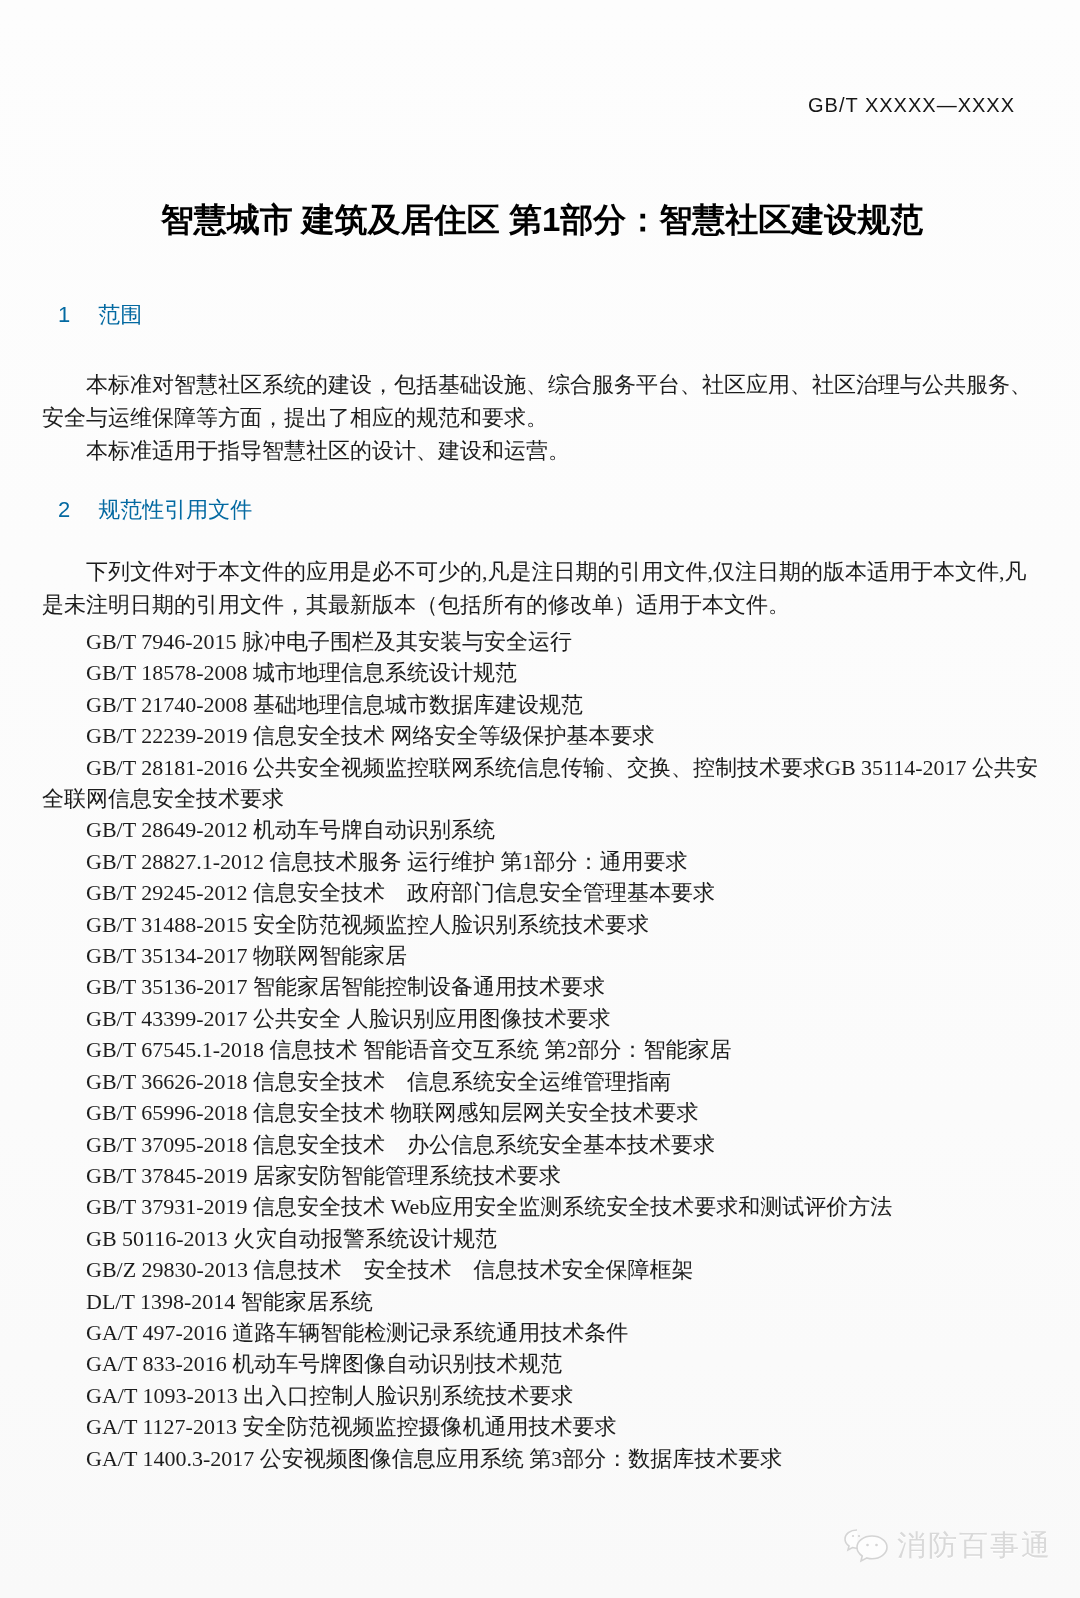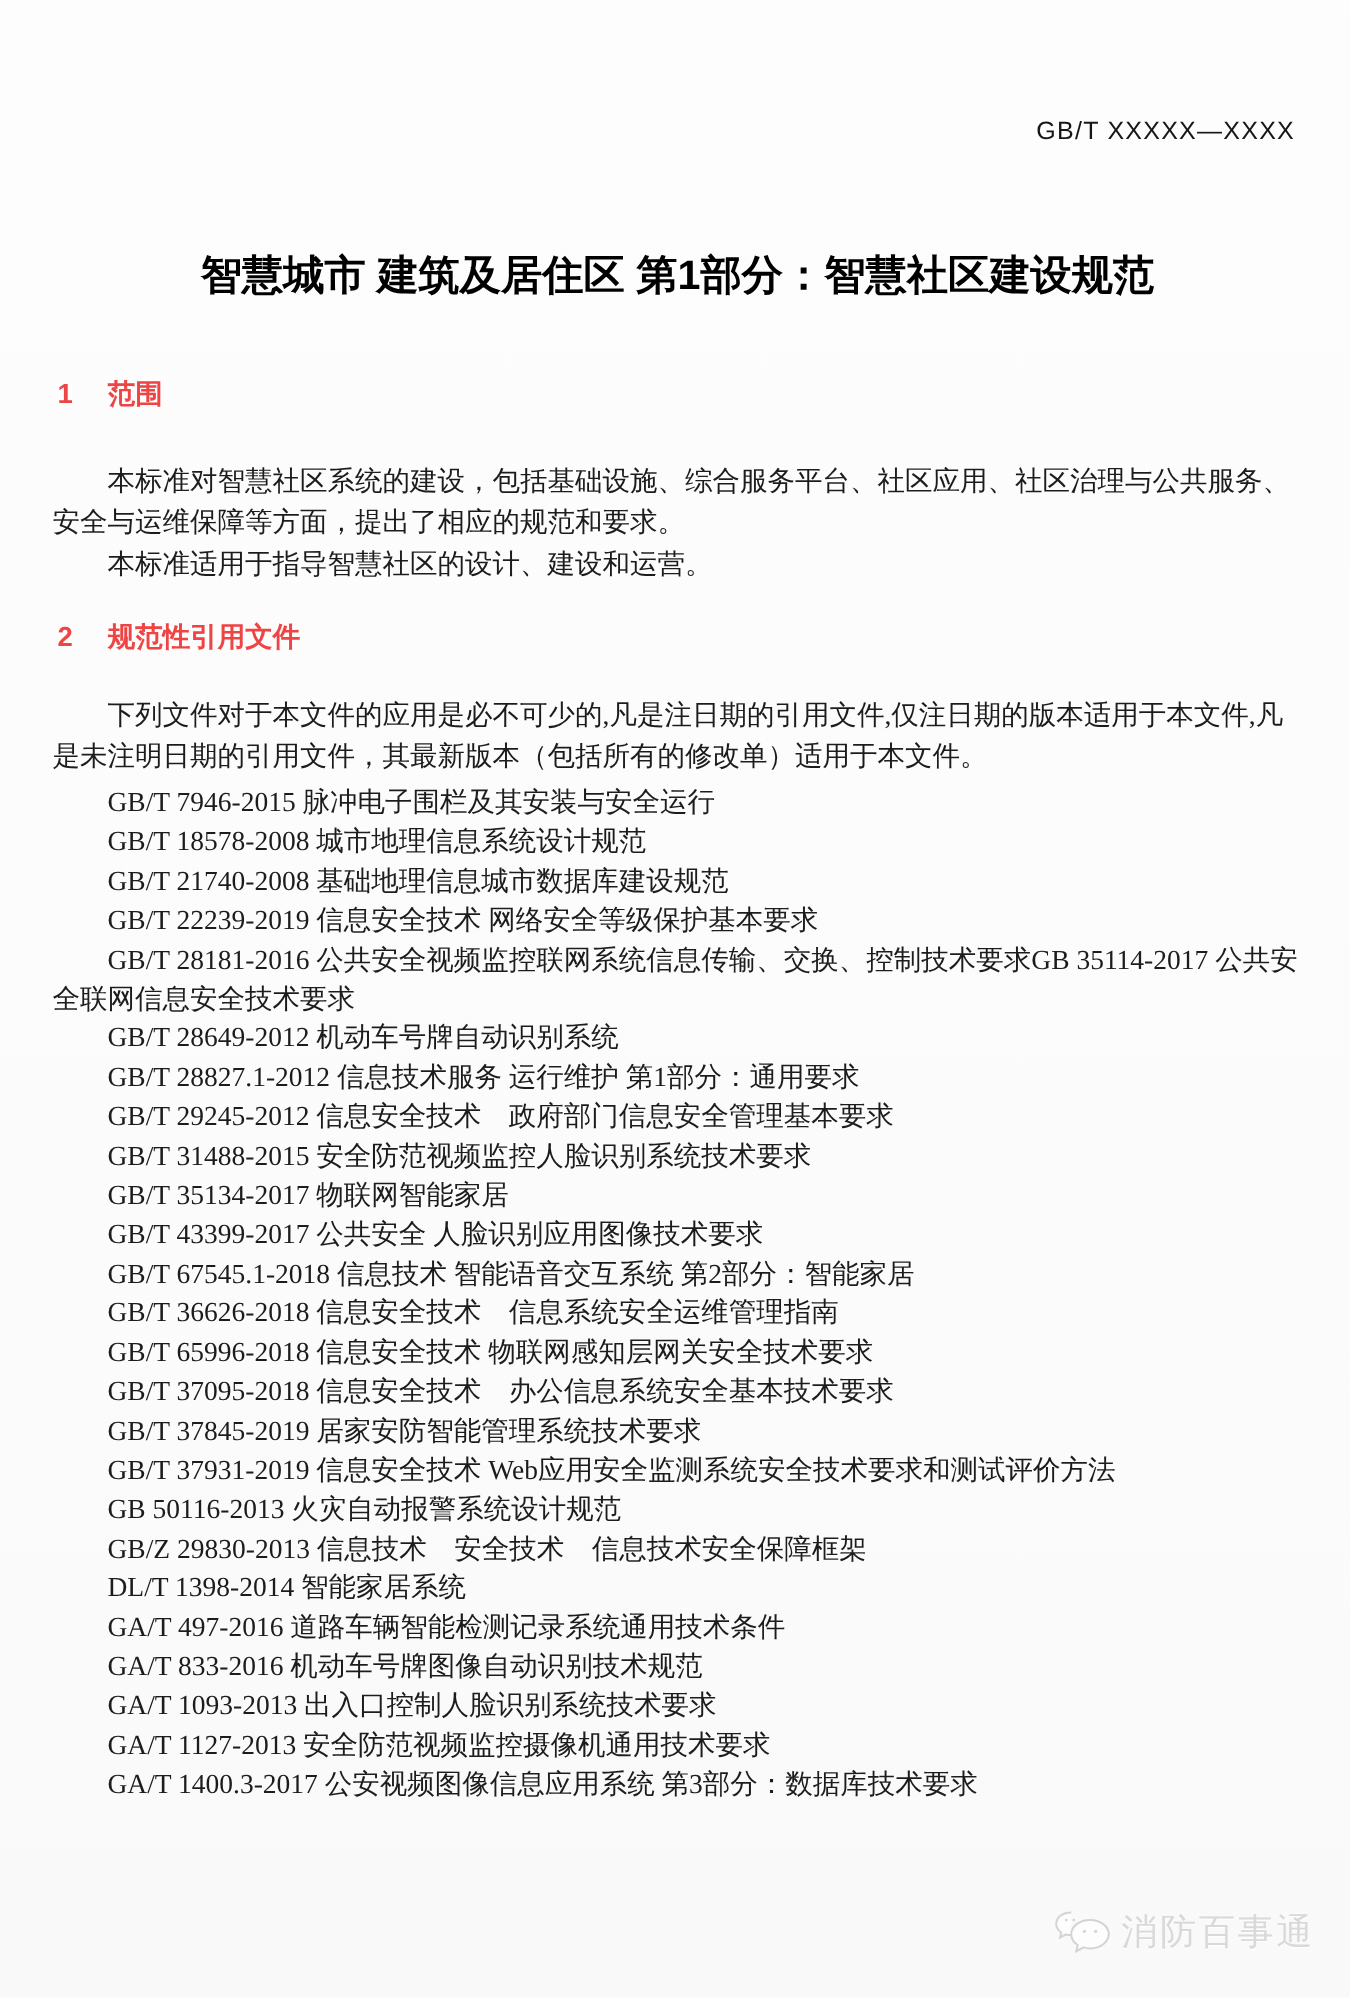--- a/index.html
+++ b/index.html
@@ -15,7 +15,7 @@
   .doc-header {
     position: absolute;
     top: 94px;
-    right: 44px;
+    right: 65px;
     font-family: "Liberation Sans", sans-serif;
     font-size: 20px;
     letter-spacing: 1px;

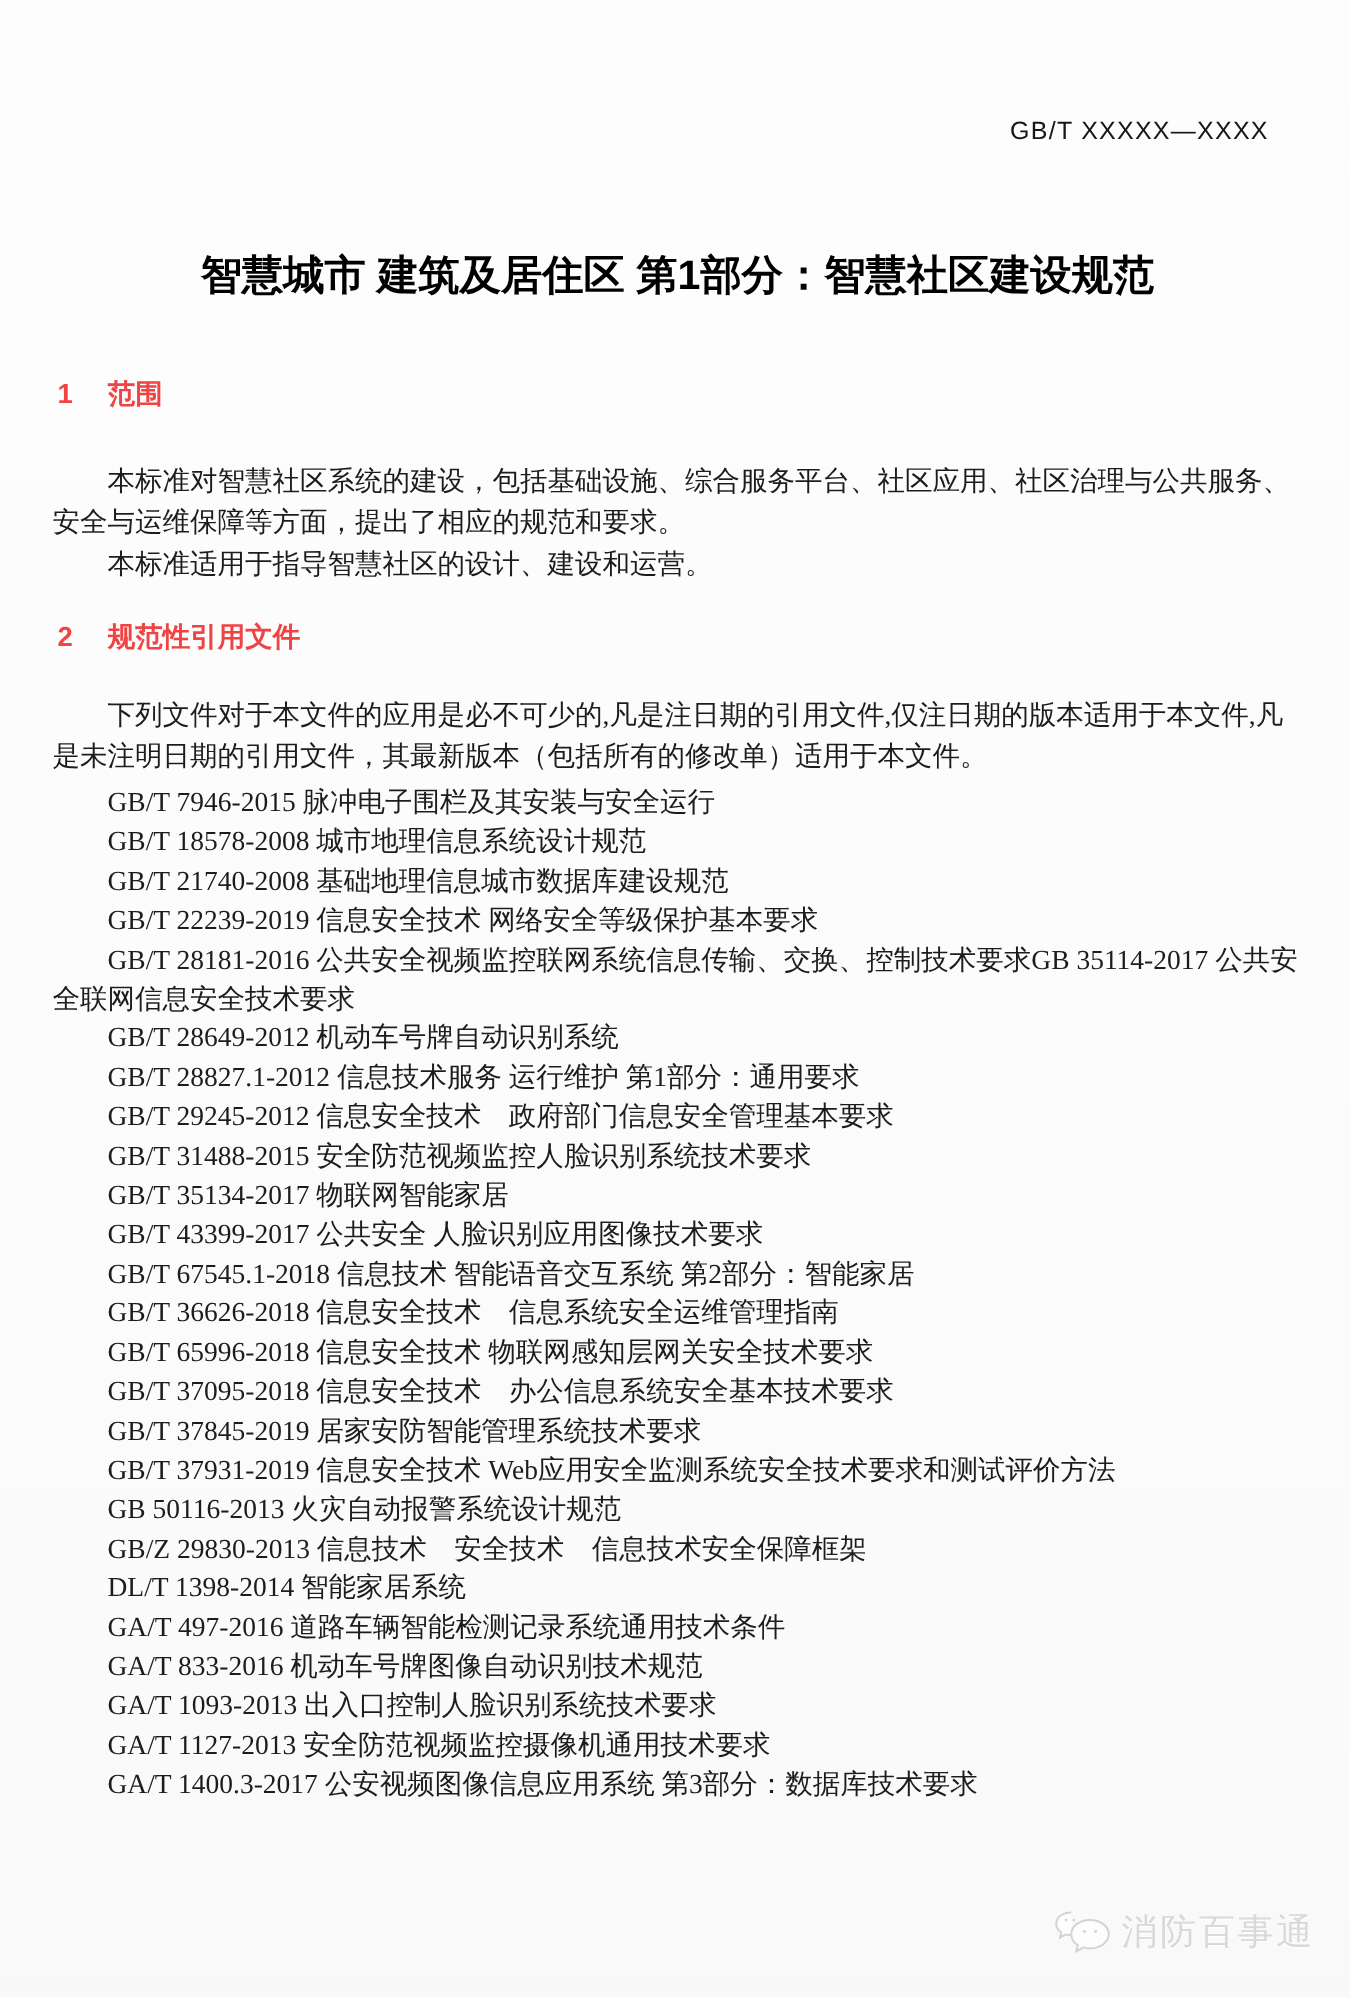--- a/index.html
+++ b/index.html
@@ -39,11 +39,11 @@
   }
   .section-heading {
     font-family: "Liberation Sans", sans-serif;
-    font-weight: 700;
+    font-weight: 400;
     font-size: 22px;
     line-height: 26px;
-    color: #ef4444;
-    margin: 4px;
+    color: #0369a1;
+    margin: 16px;
   }
   .section-heading .sec-num { margin-right: 28px; }
   #sec1-heading { margin-top: 62px; }

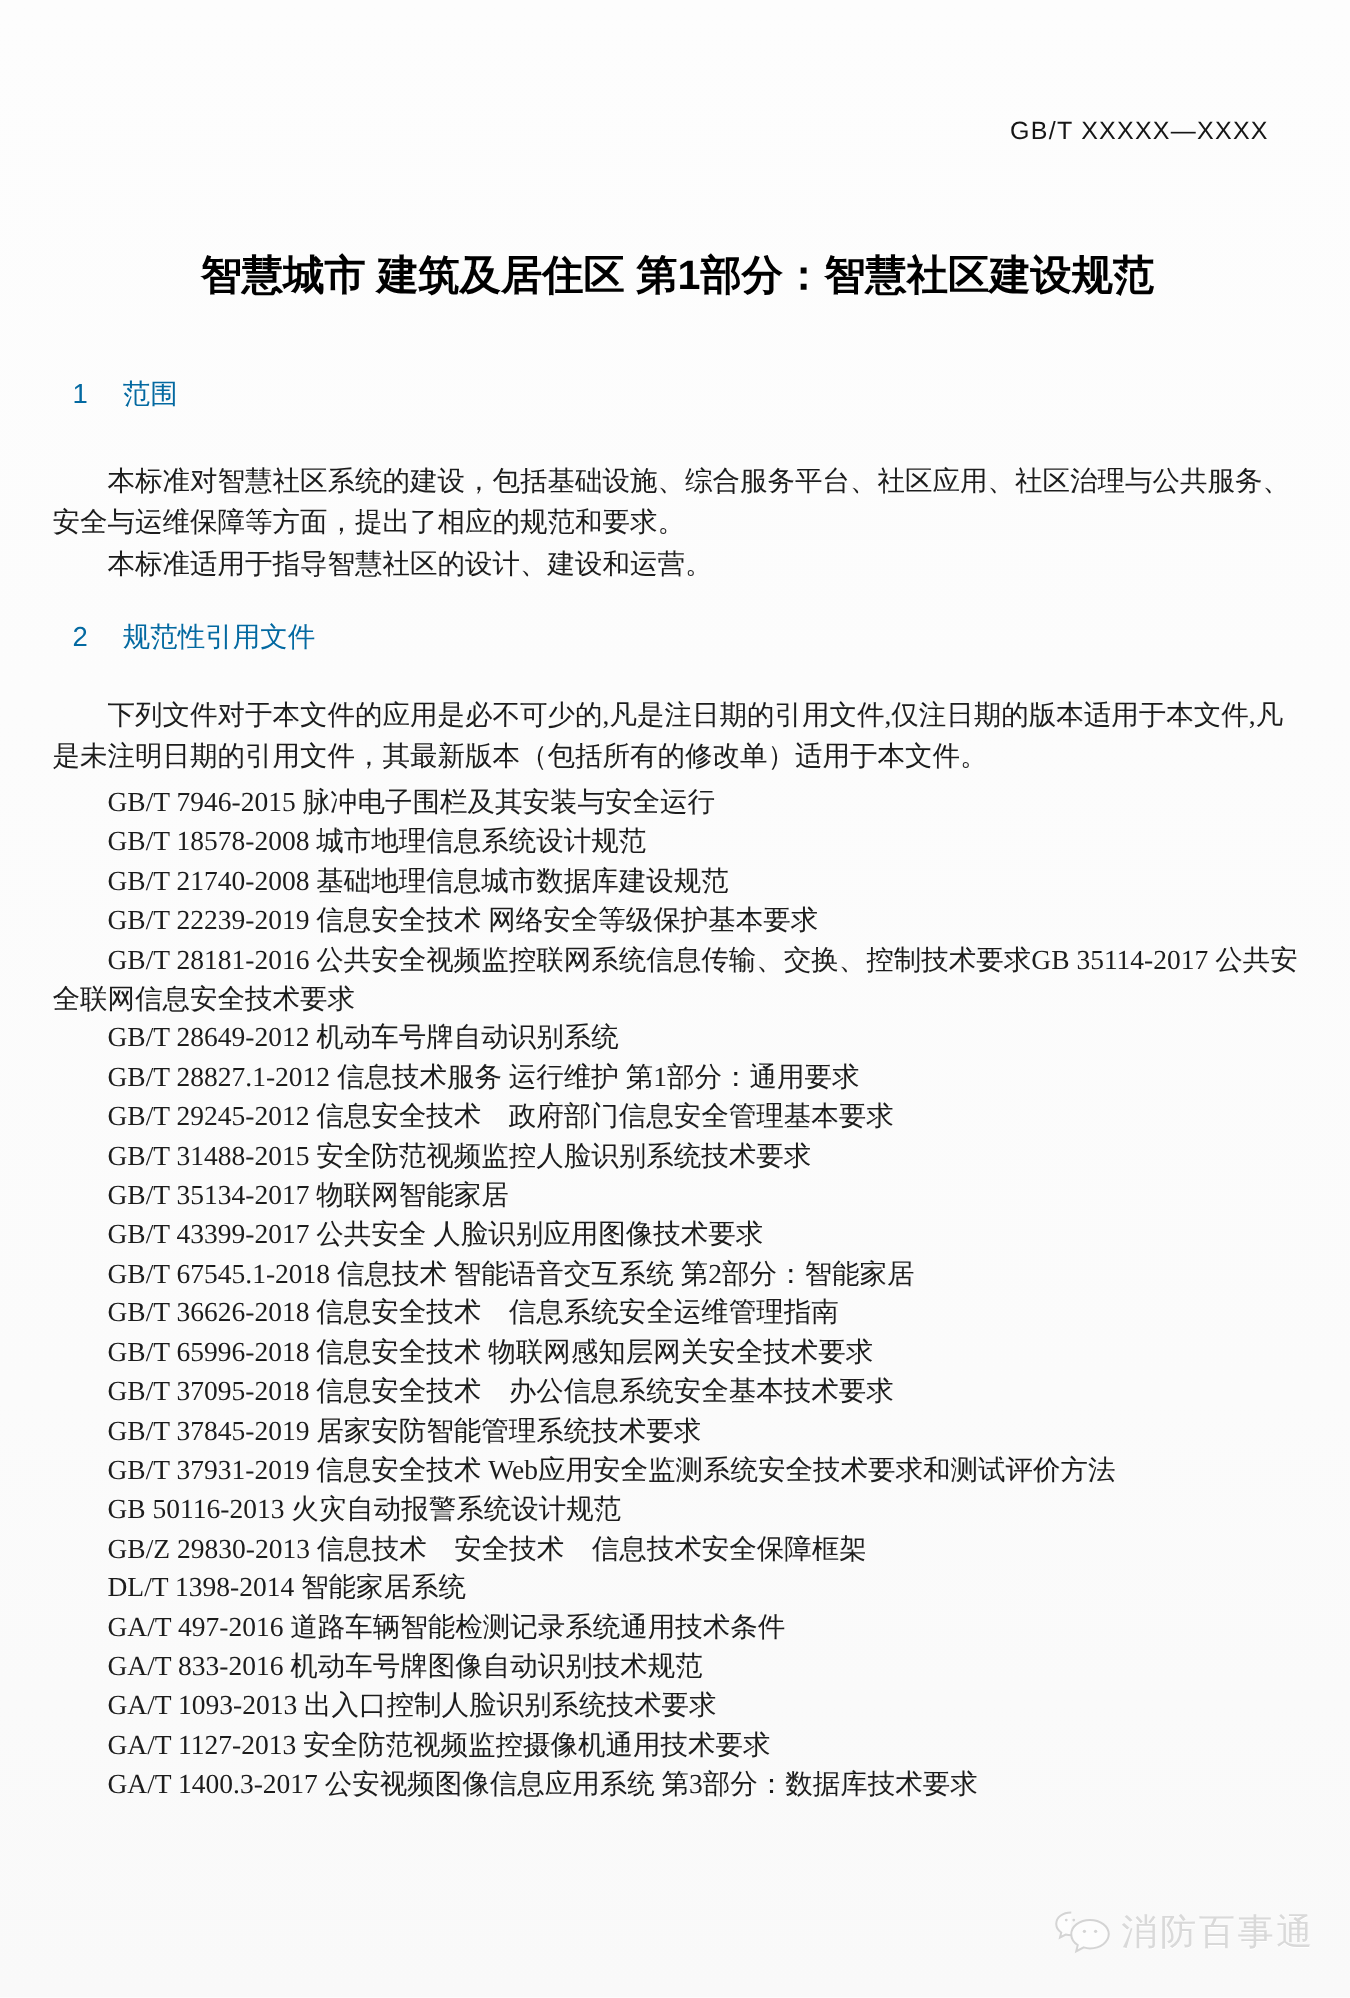--- a/index.html
+++ b/index.html
@@ -117,6 +117,7 @@
     <div class="ref-item">GB/T 29245-2012 信息安全技术　政府部门信息安全管理基本要求</div>
     <div class="ref-item">GB/T 31488-2015 安全防范视频监控人脸识别系统技术要求</div>
     <div class="ref-item">GB/T 35134-2017 物联网智能家居</div>
+    <div class="ref-item">GB/T 35136-2017 智能家居智能控制设备通用技术要求</div>
     <div class="ref-item">GB/T 43399-2017 公共安全 人脸识别应用图像技术要求</div>
     <div class="ref-item">GB/T 67545.1-2018 信息技术 智能语音交互系统 第2部分：智能家居</div>
     <div class="ref-item">GB/T 36626-2018 信息安全技术　信息系统安全运维管理指南</div>

